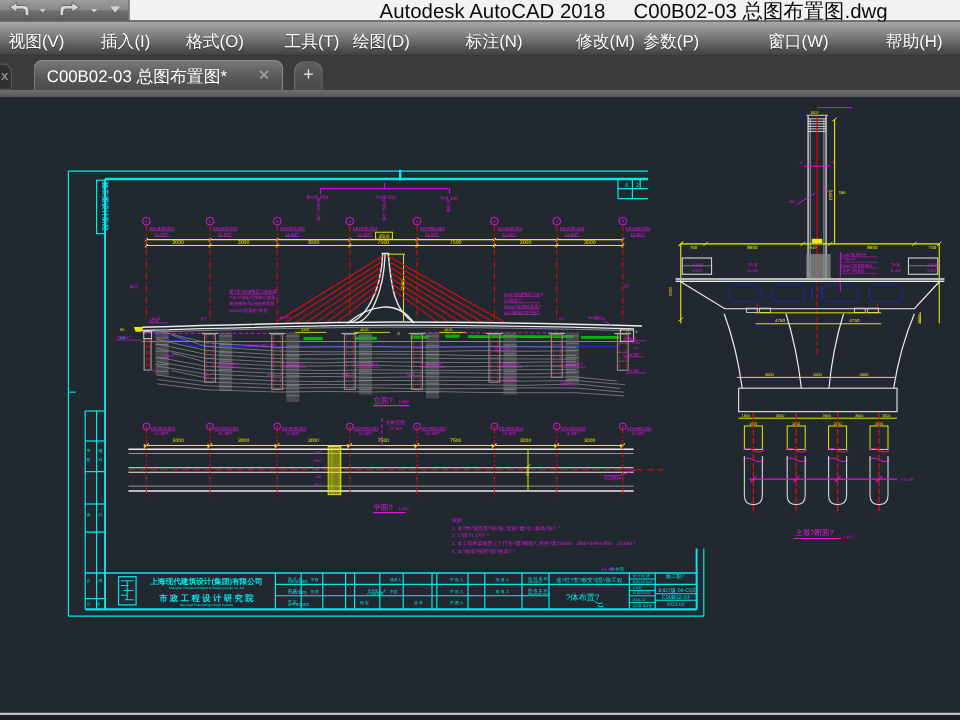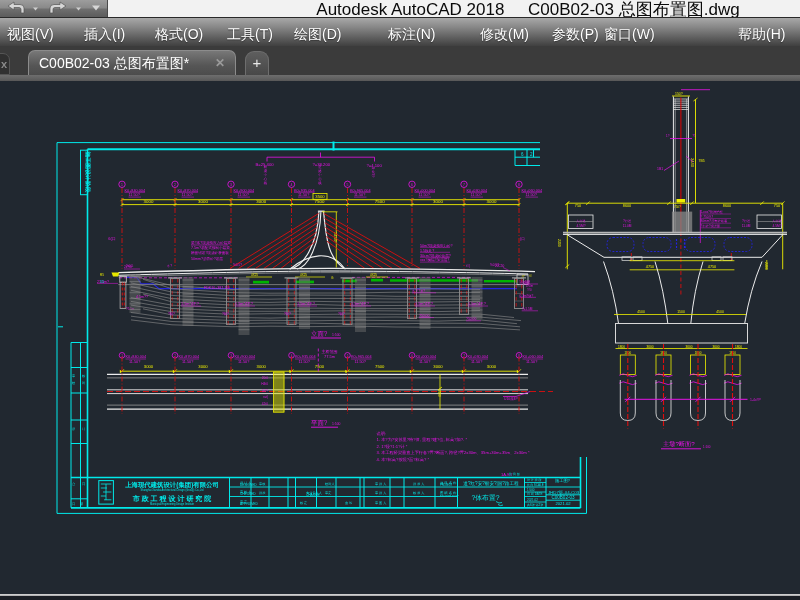--- a/index.html
+++ b/index.html
@@ -36,7 +36,7 @@
 <span class="mi" style="left:7px">视图(V)</span>
 <span class="mi" style="left:84px">插入(I)</span>
 <span class="mi" style="left:155px">格式(O)</span>
-<span class="mi" style="left:227px">工具(T)</span>
+<span class="mi" style="left:237px">工具(T)</span>
 <span class="mi" style="left:294px">绘图(D)</span>
 <span class="mi" style="left:388px">标注(N)</span>
 <span class="mi" style="left:480px">修改(M)</span>

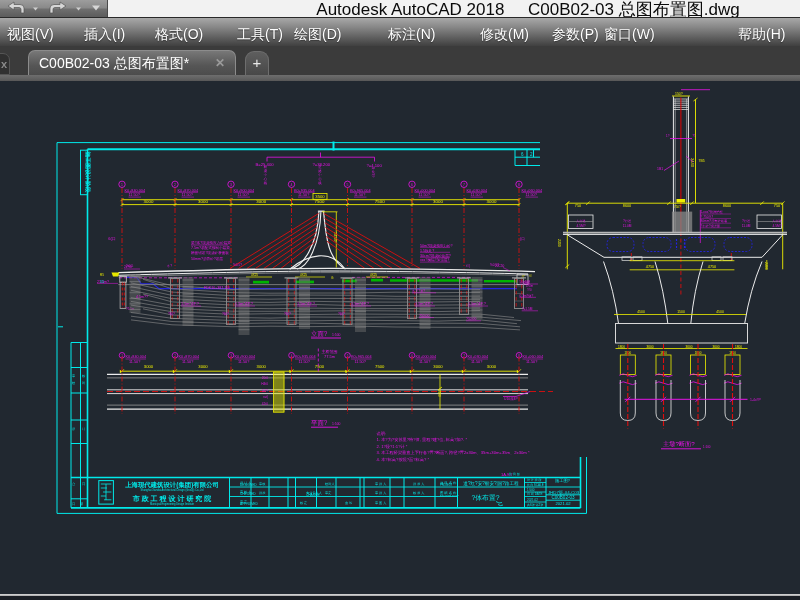--- a/index.html
+++ b/index.html
@@ -40,7 +40,7 @@
 <span class="mi" style="left:294px">绘图(D)</span>
 <span class="mi" style="left:388px">标注(N)</span>
 <span class="mi" style="left:480px">修改(M)</span>
-<span class="mi" style="left:552px">参数(P)</span>
+<span class="mi" style="left:536px">参数(P)</span>
 <span class="mi" style="left:604px">窗口(W)</span>
 <span class="mi" style="left:738px">帮助(H)</span>
 </div>

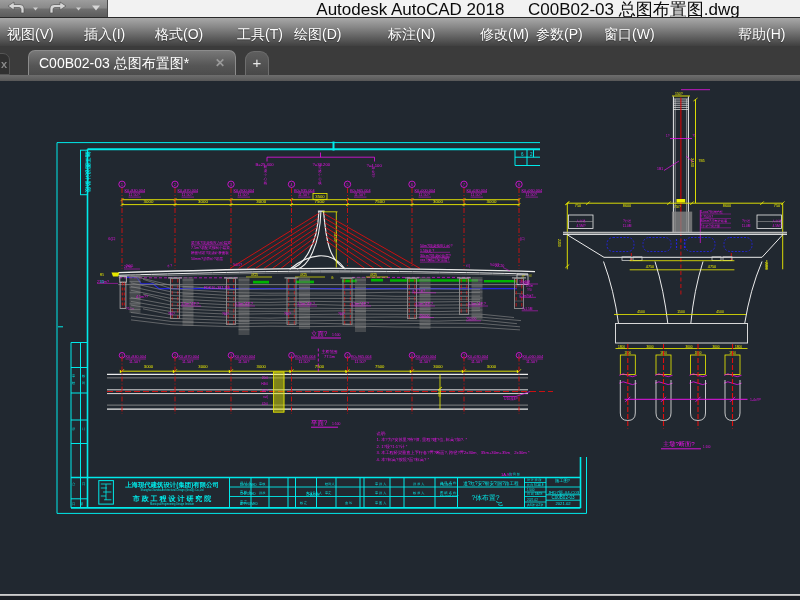--- a/index.html
+++ b/index.html
@@ -41,7 +41,7 @@
 <span class="mi" style="left:388px">标注(N)</span>
 <span class="mi" style="left:480px">修改(M)</span>
 <span class="mi" style="left:536px">参数(P)</span>
-<span class="mi" style="left:604px">窗口(W)</span>
+<span class="mi" style="left:640px">窗口(W)</span>
 <span class="mi" style="left:738px">帮助(H)</span>
 </div>
 <div id="tabbar"></div>

